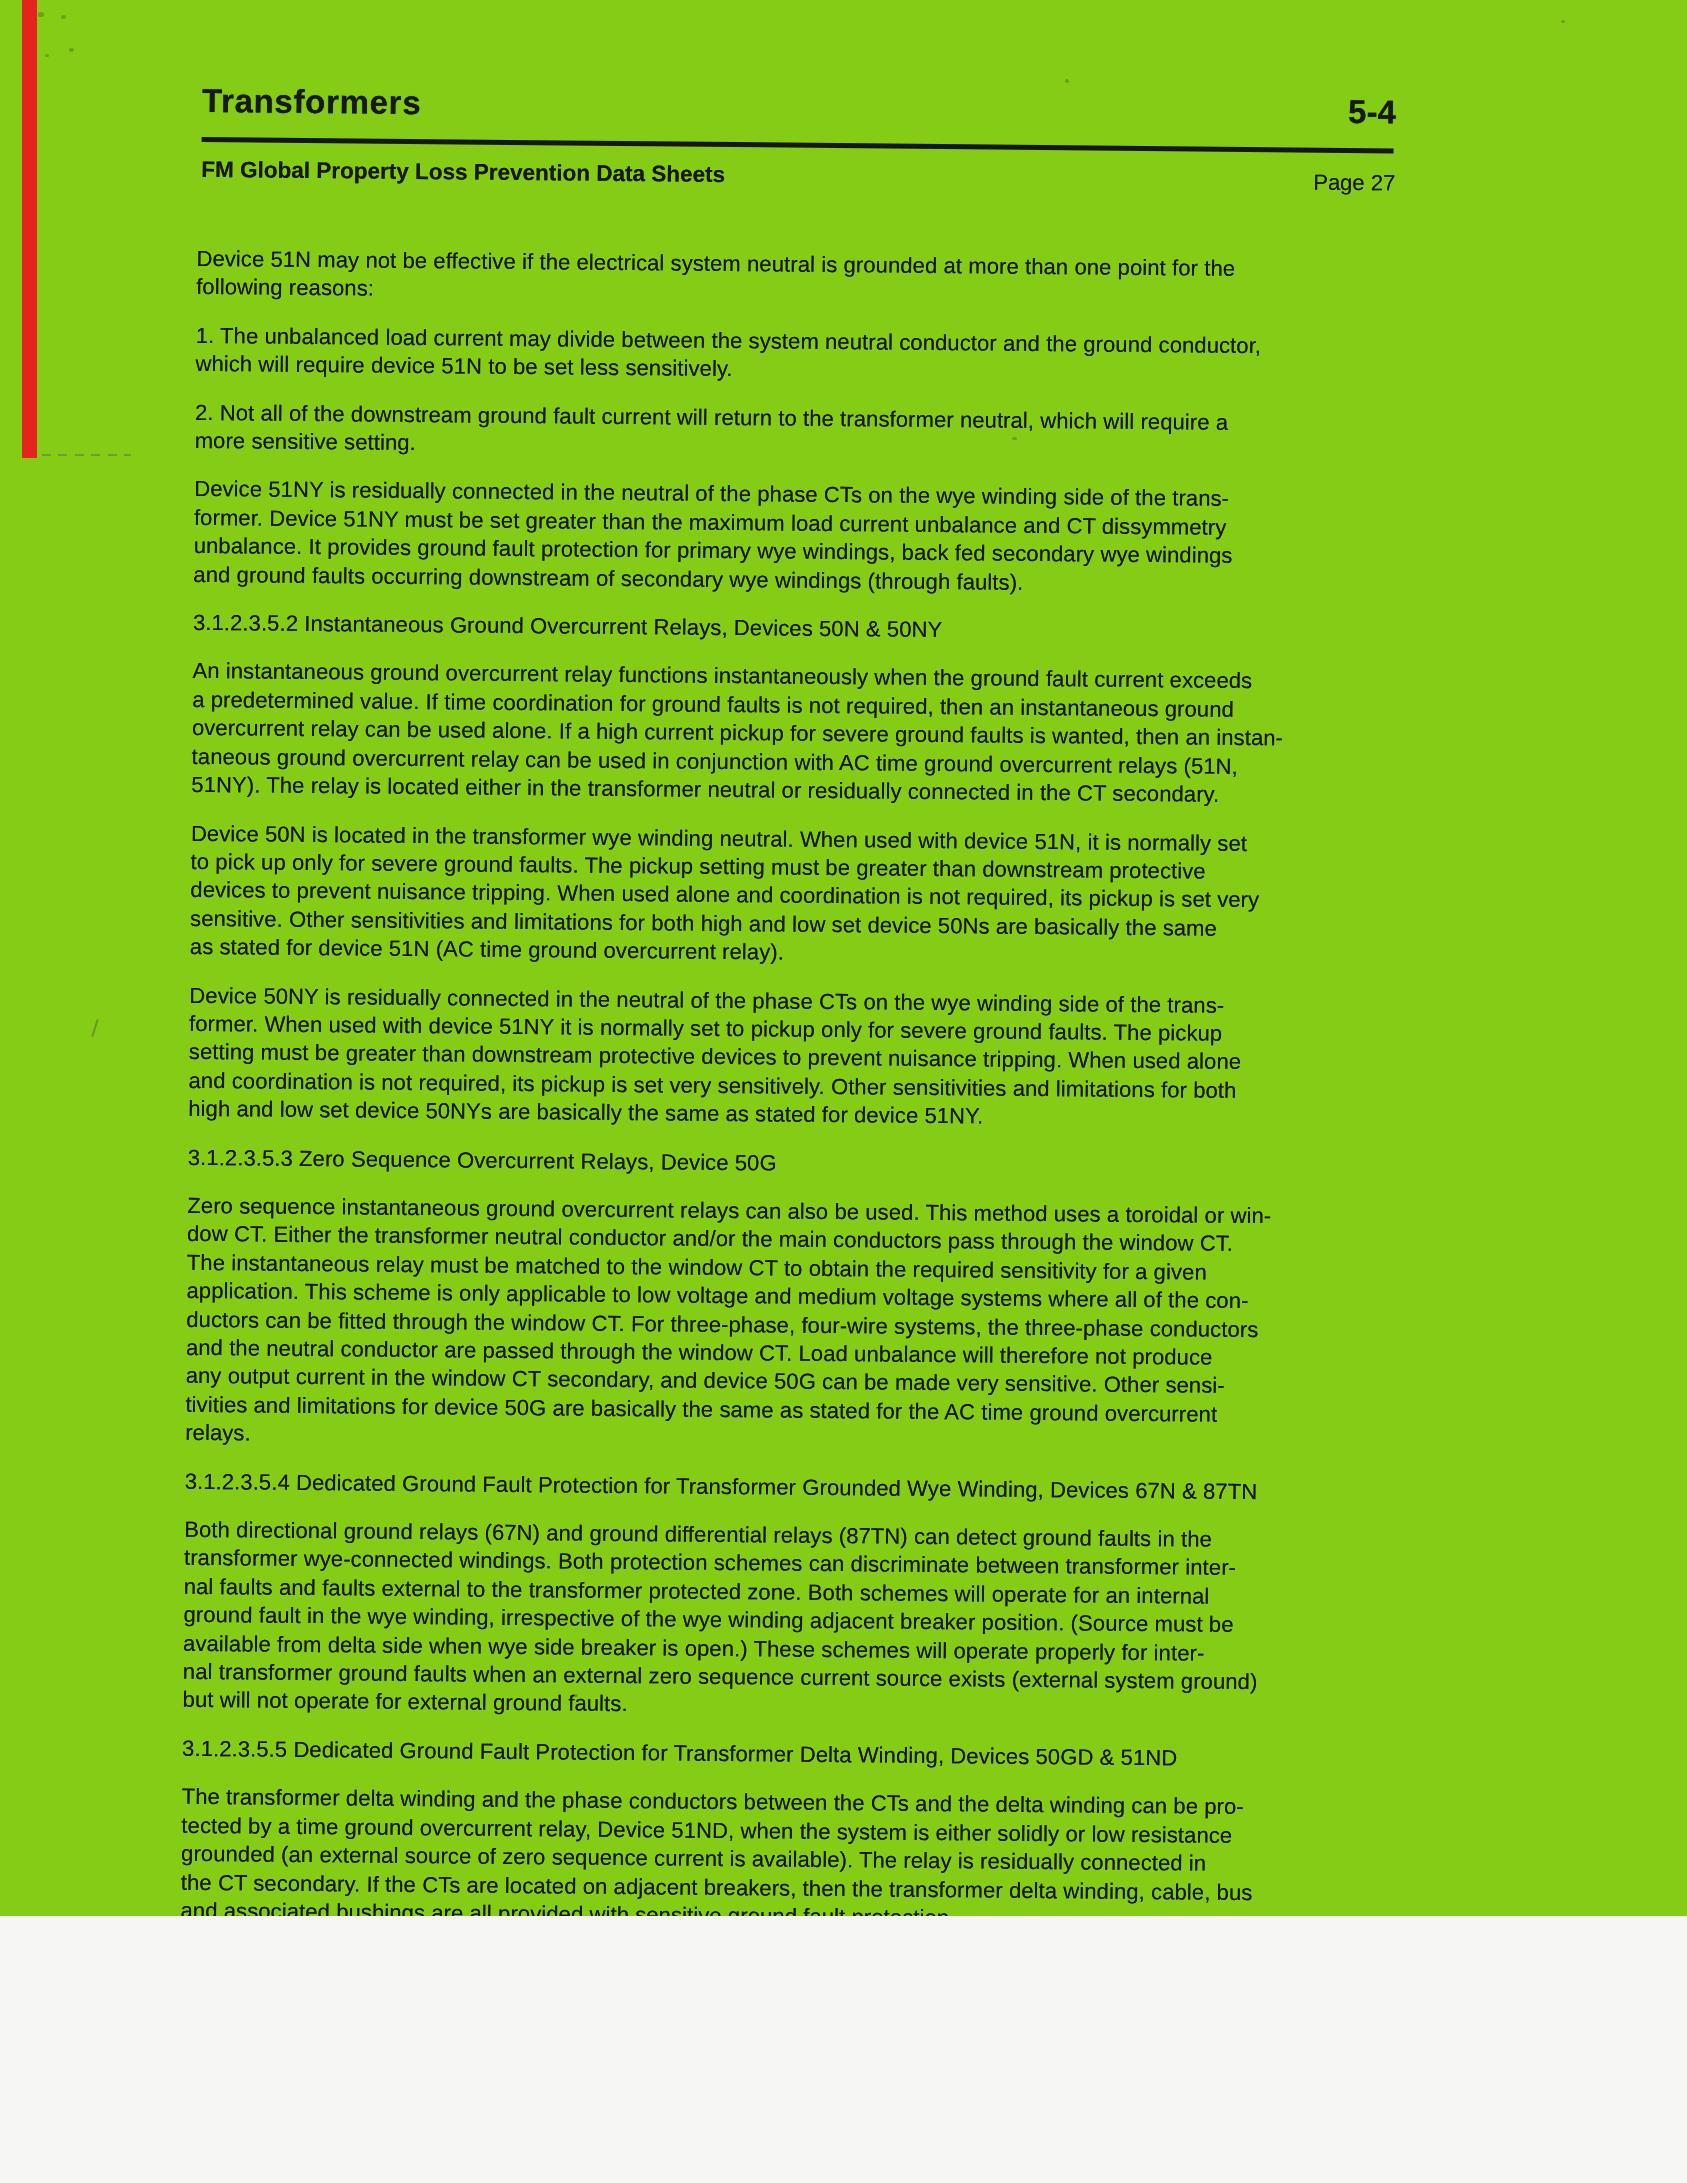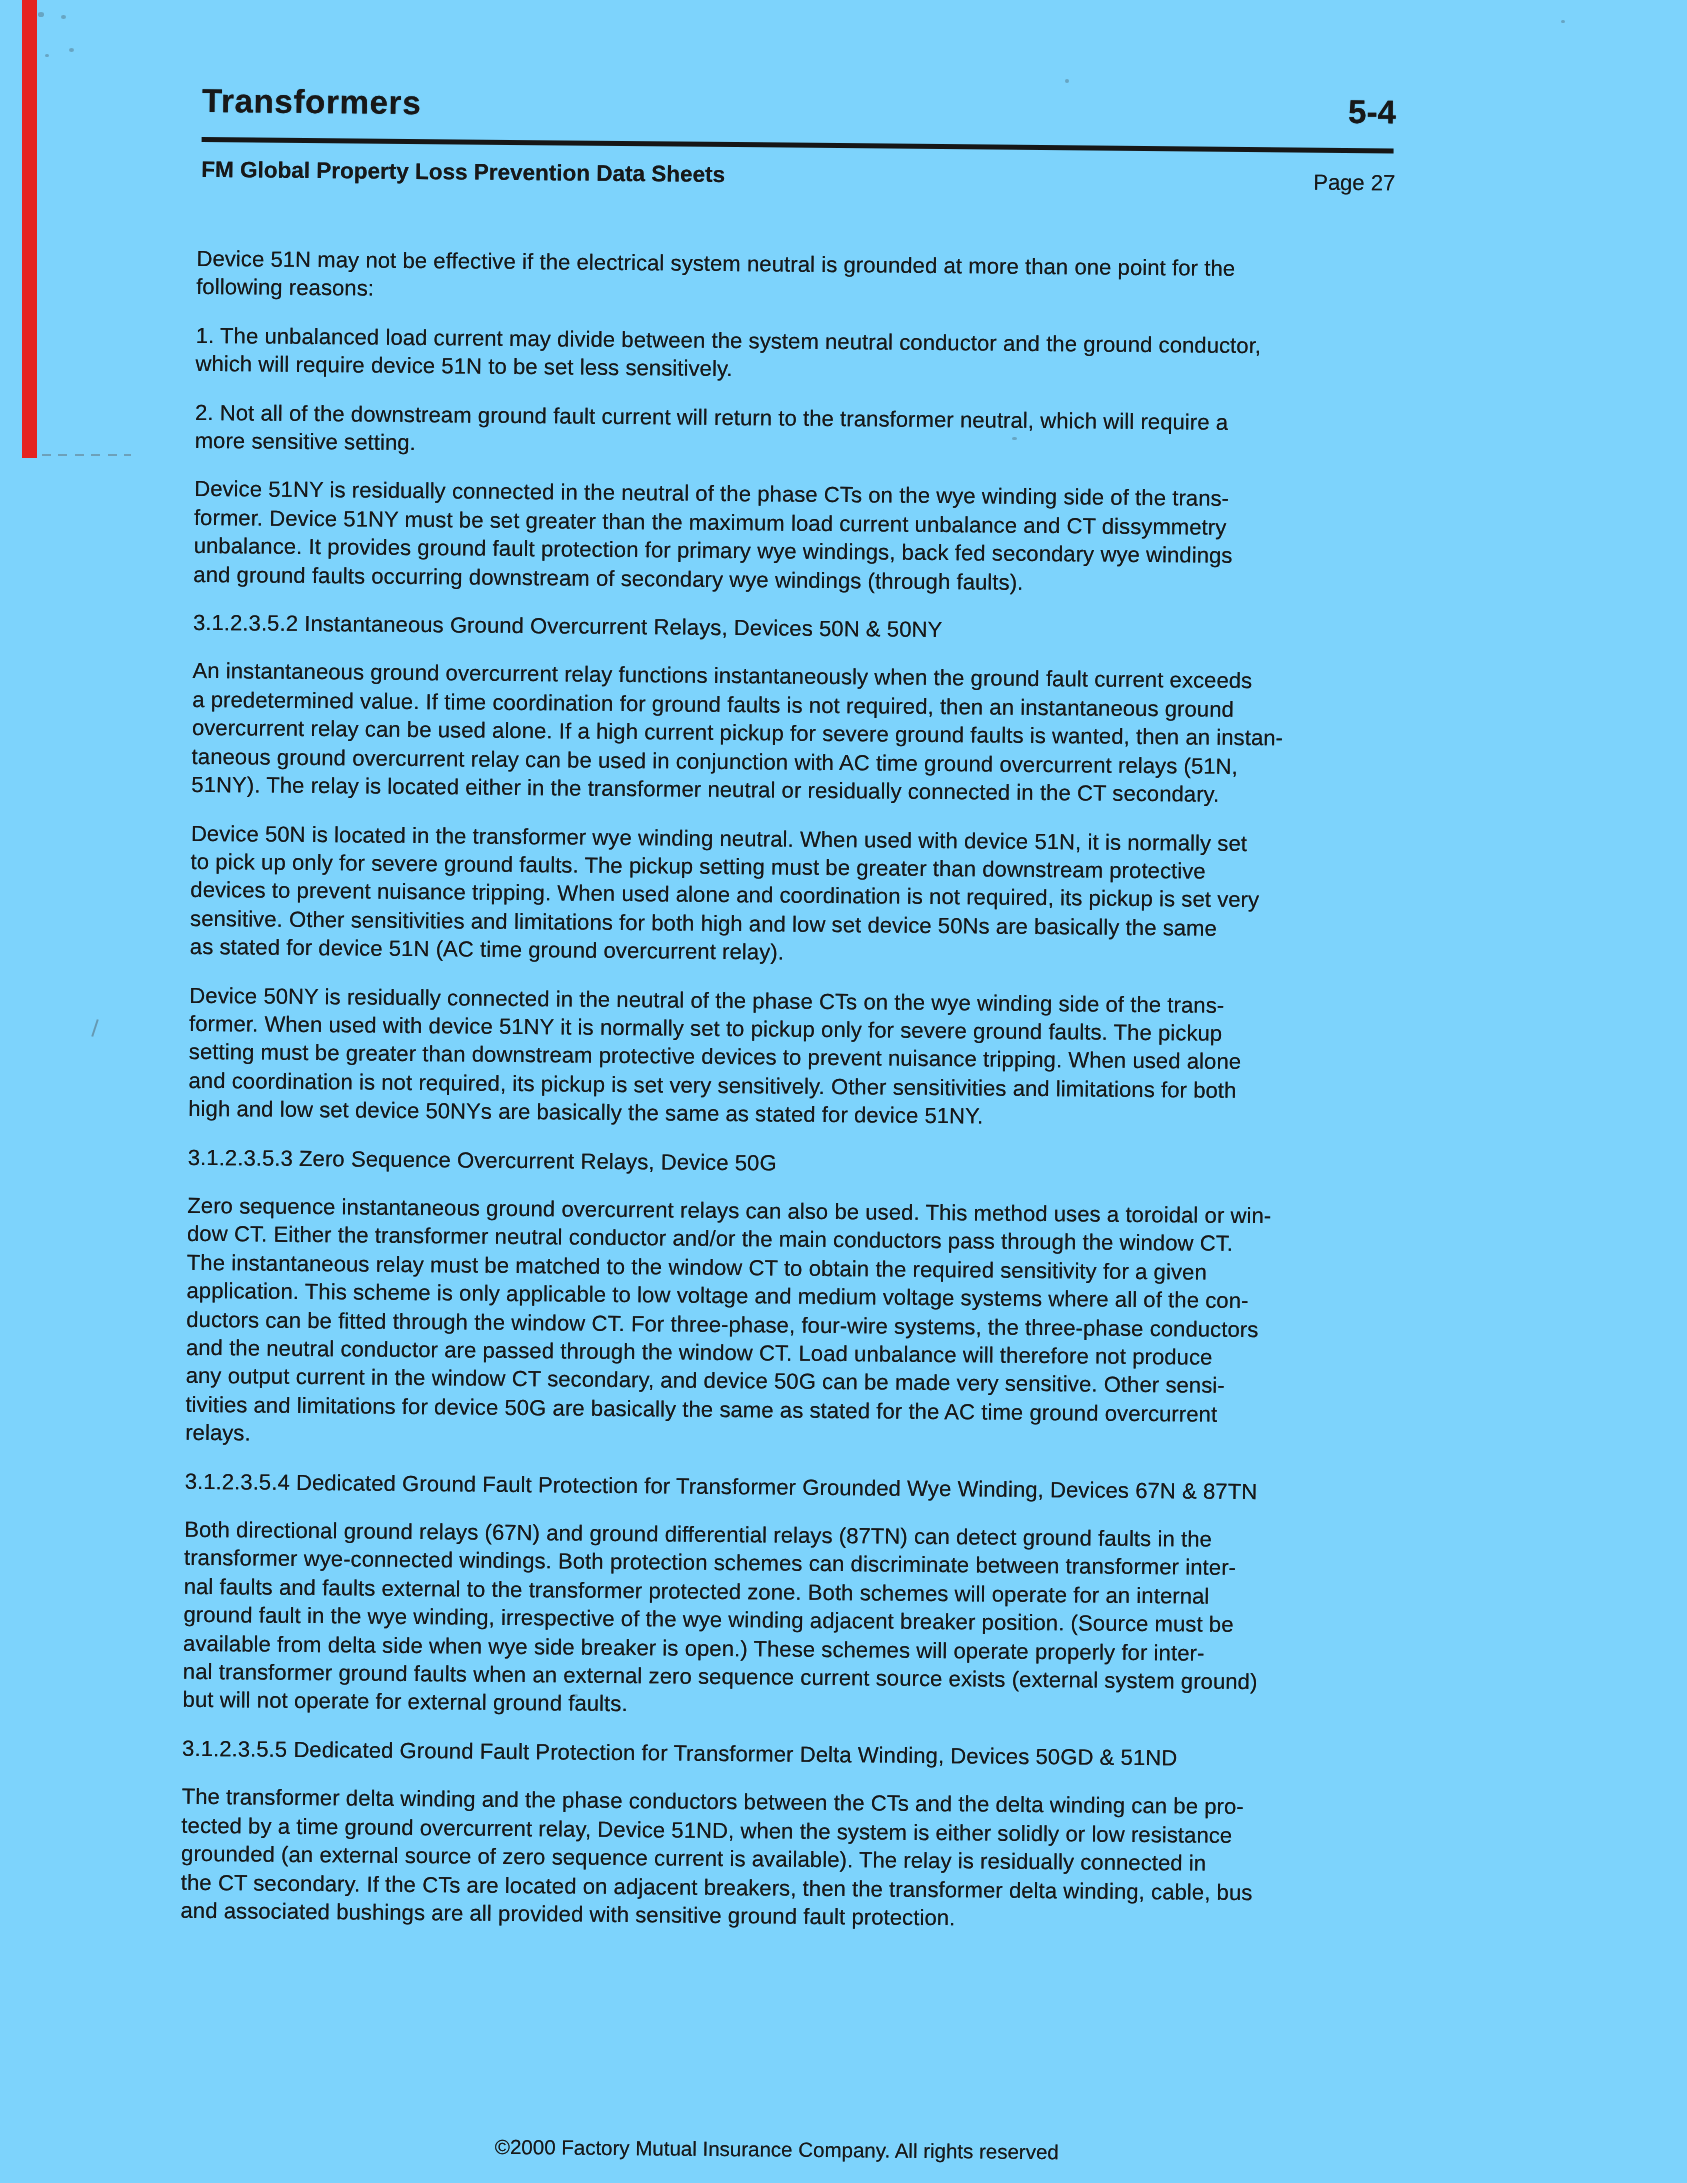--- a/index.html
+++ b/index.html
@@ -10,8 +10,8 @@
     color:#181818;
   }
   .page {
-    position:relative; width:1687px; height:2183px;
-    background:#7dd3fc; overflow:hidden;
+    position:relative; width:1687px; height:1916px;
+    background:#84cc16; overflow:hidden;
   }
   
   .skew {

